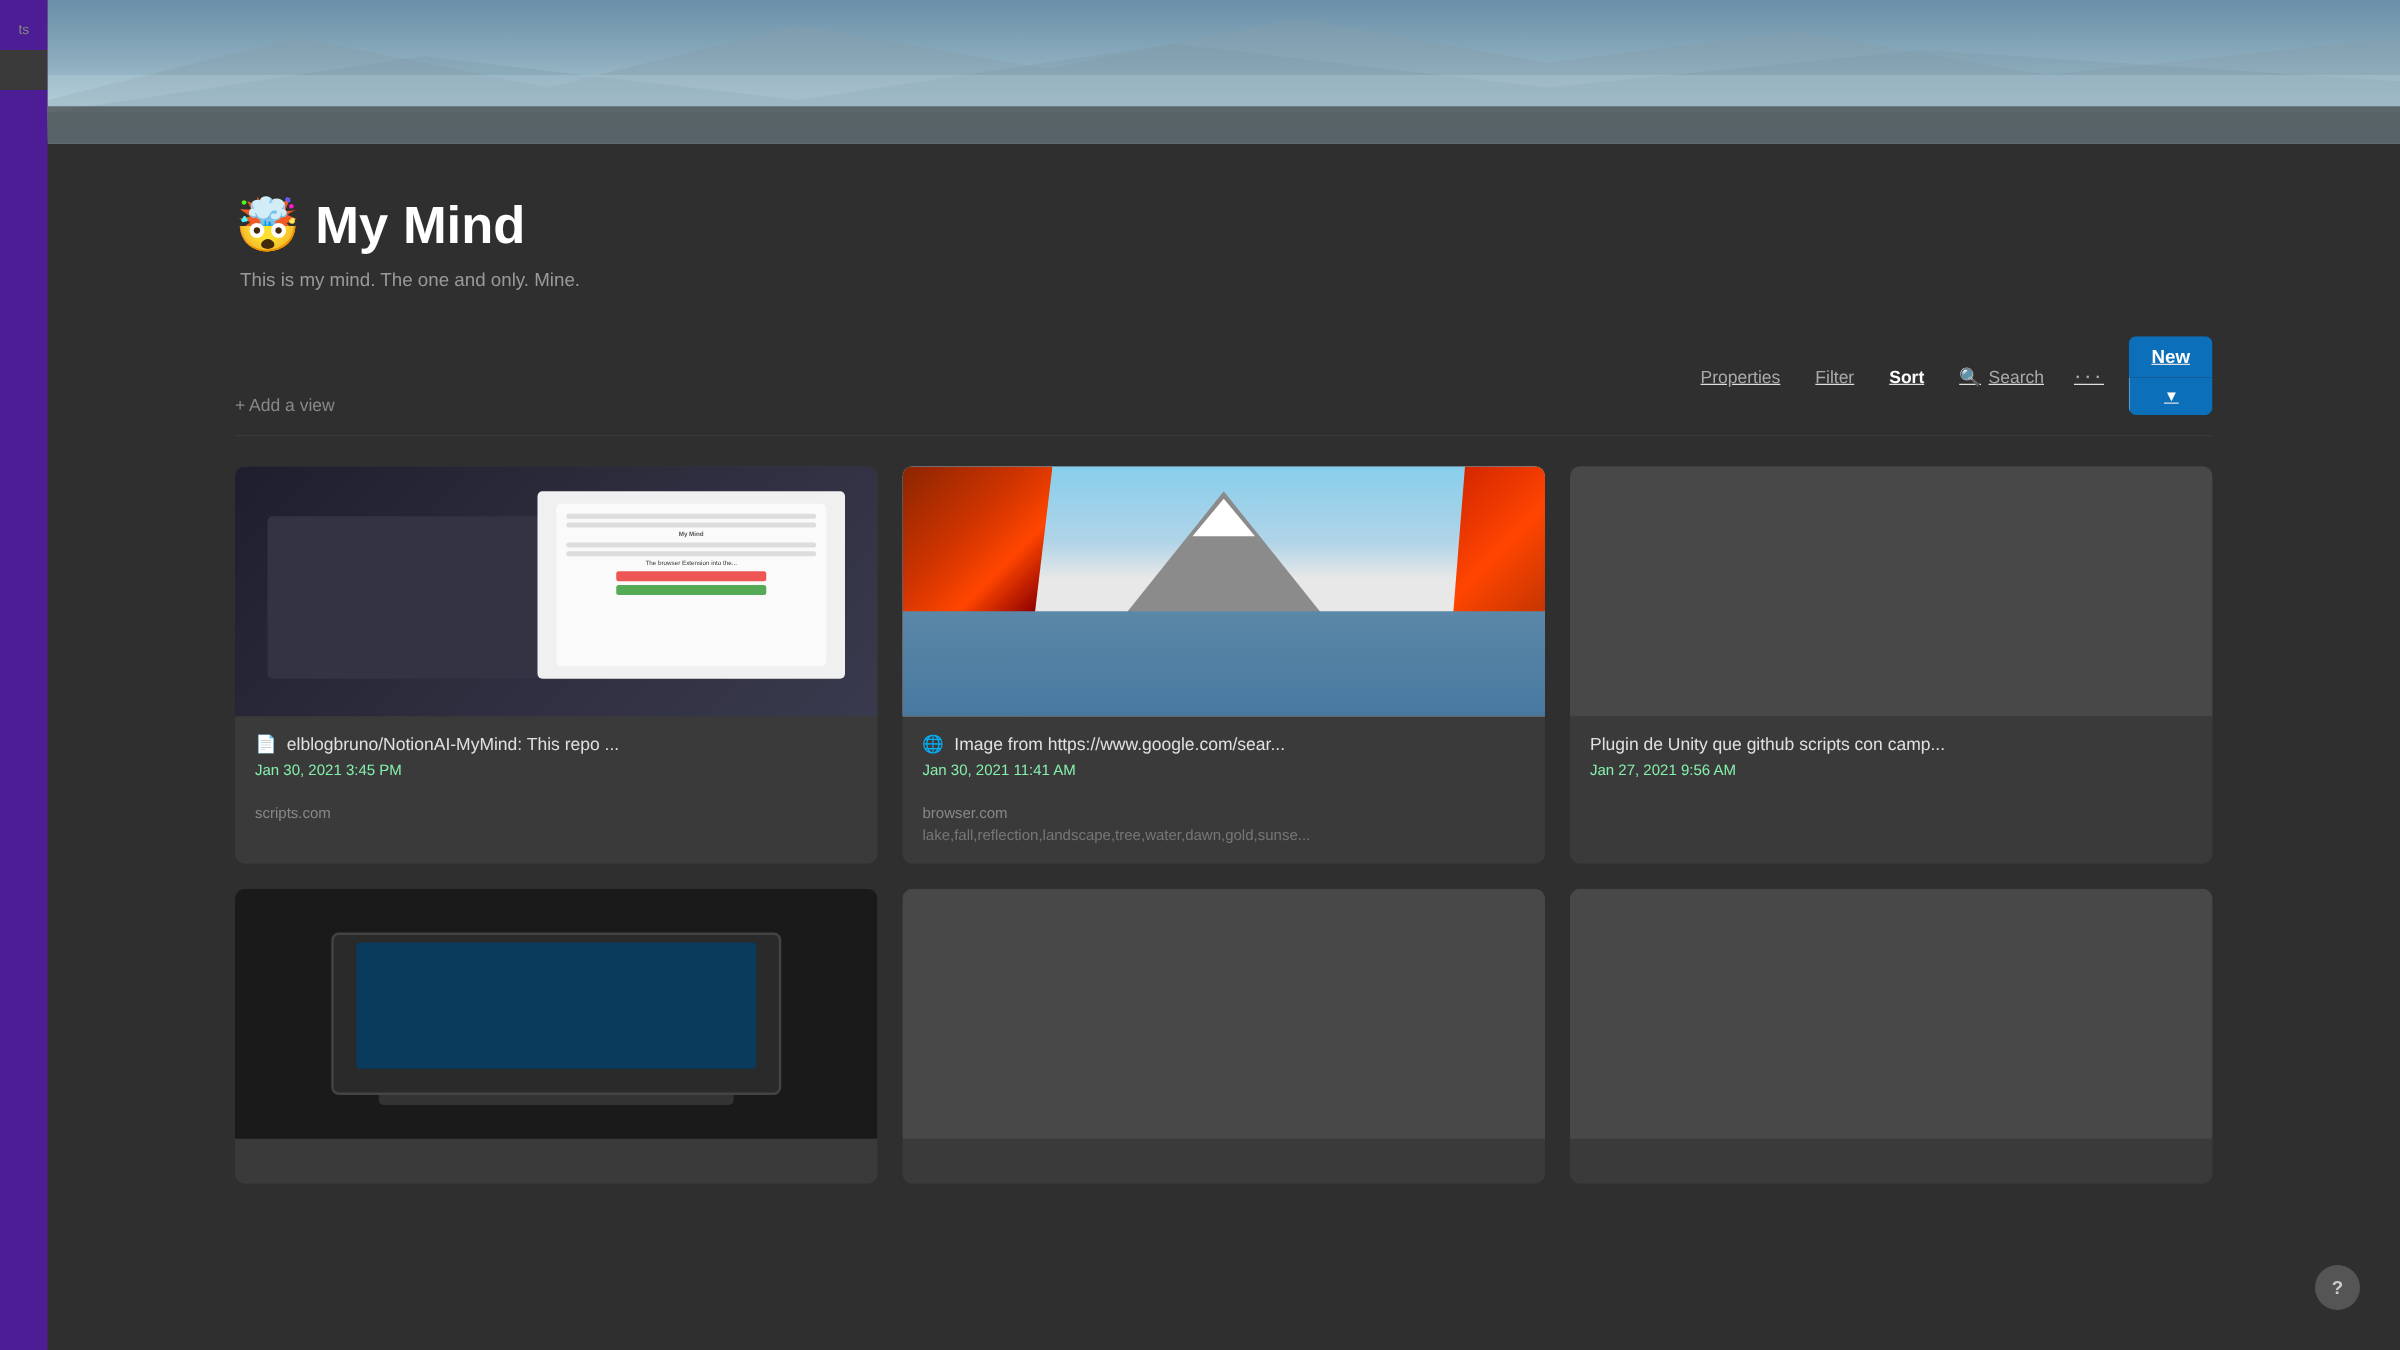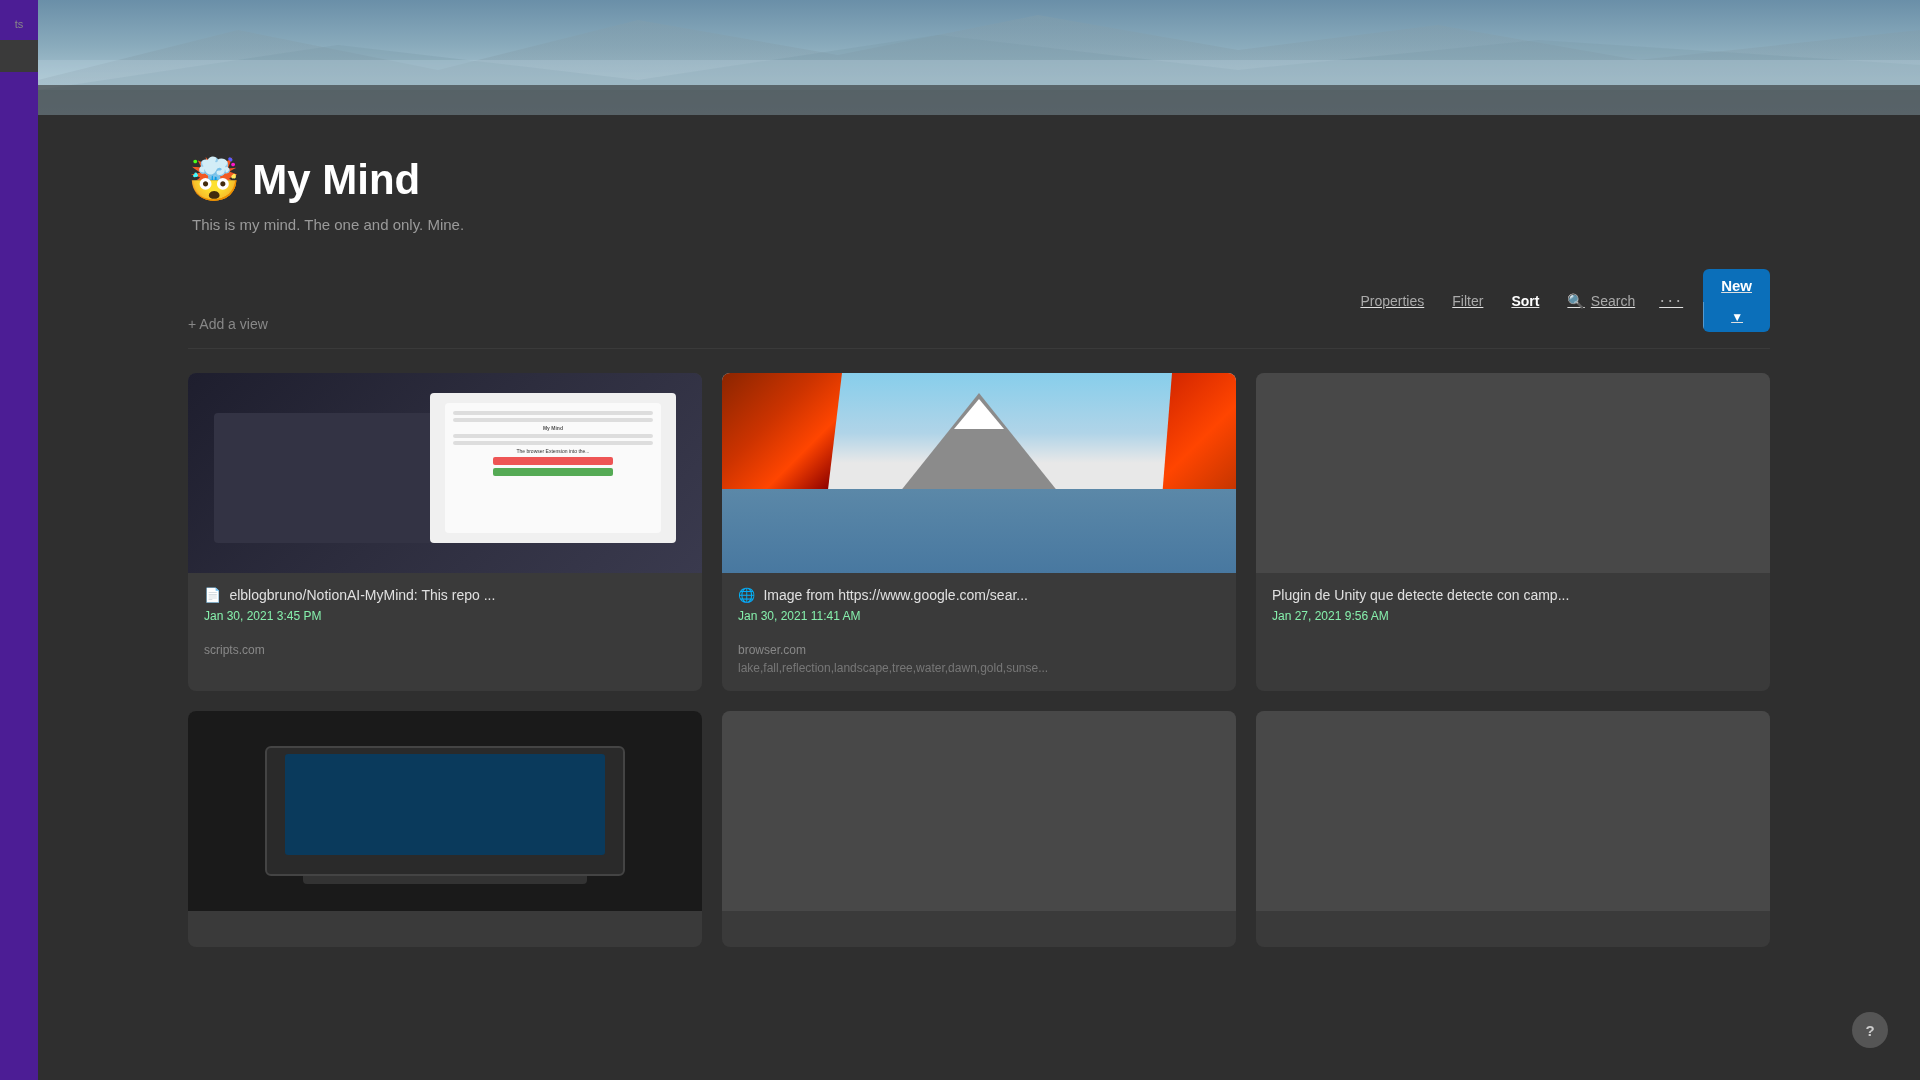--- a/index.html
+++ b/index.html
@@ -517,7 +517,7 @@
         <div class="card-image-placeholder"></div>
         <div class="card-body">
           <div class="card-title">
-            <span>Plugin de Unity que detecte detecte con camp...</span>
+            <span>Plugin de Unity que github scripts con camp...</span>
           </div>
           <div class="card-date">Jan 27, 2021 9:56 AM</div>
         </div>

